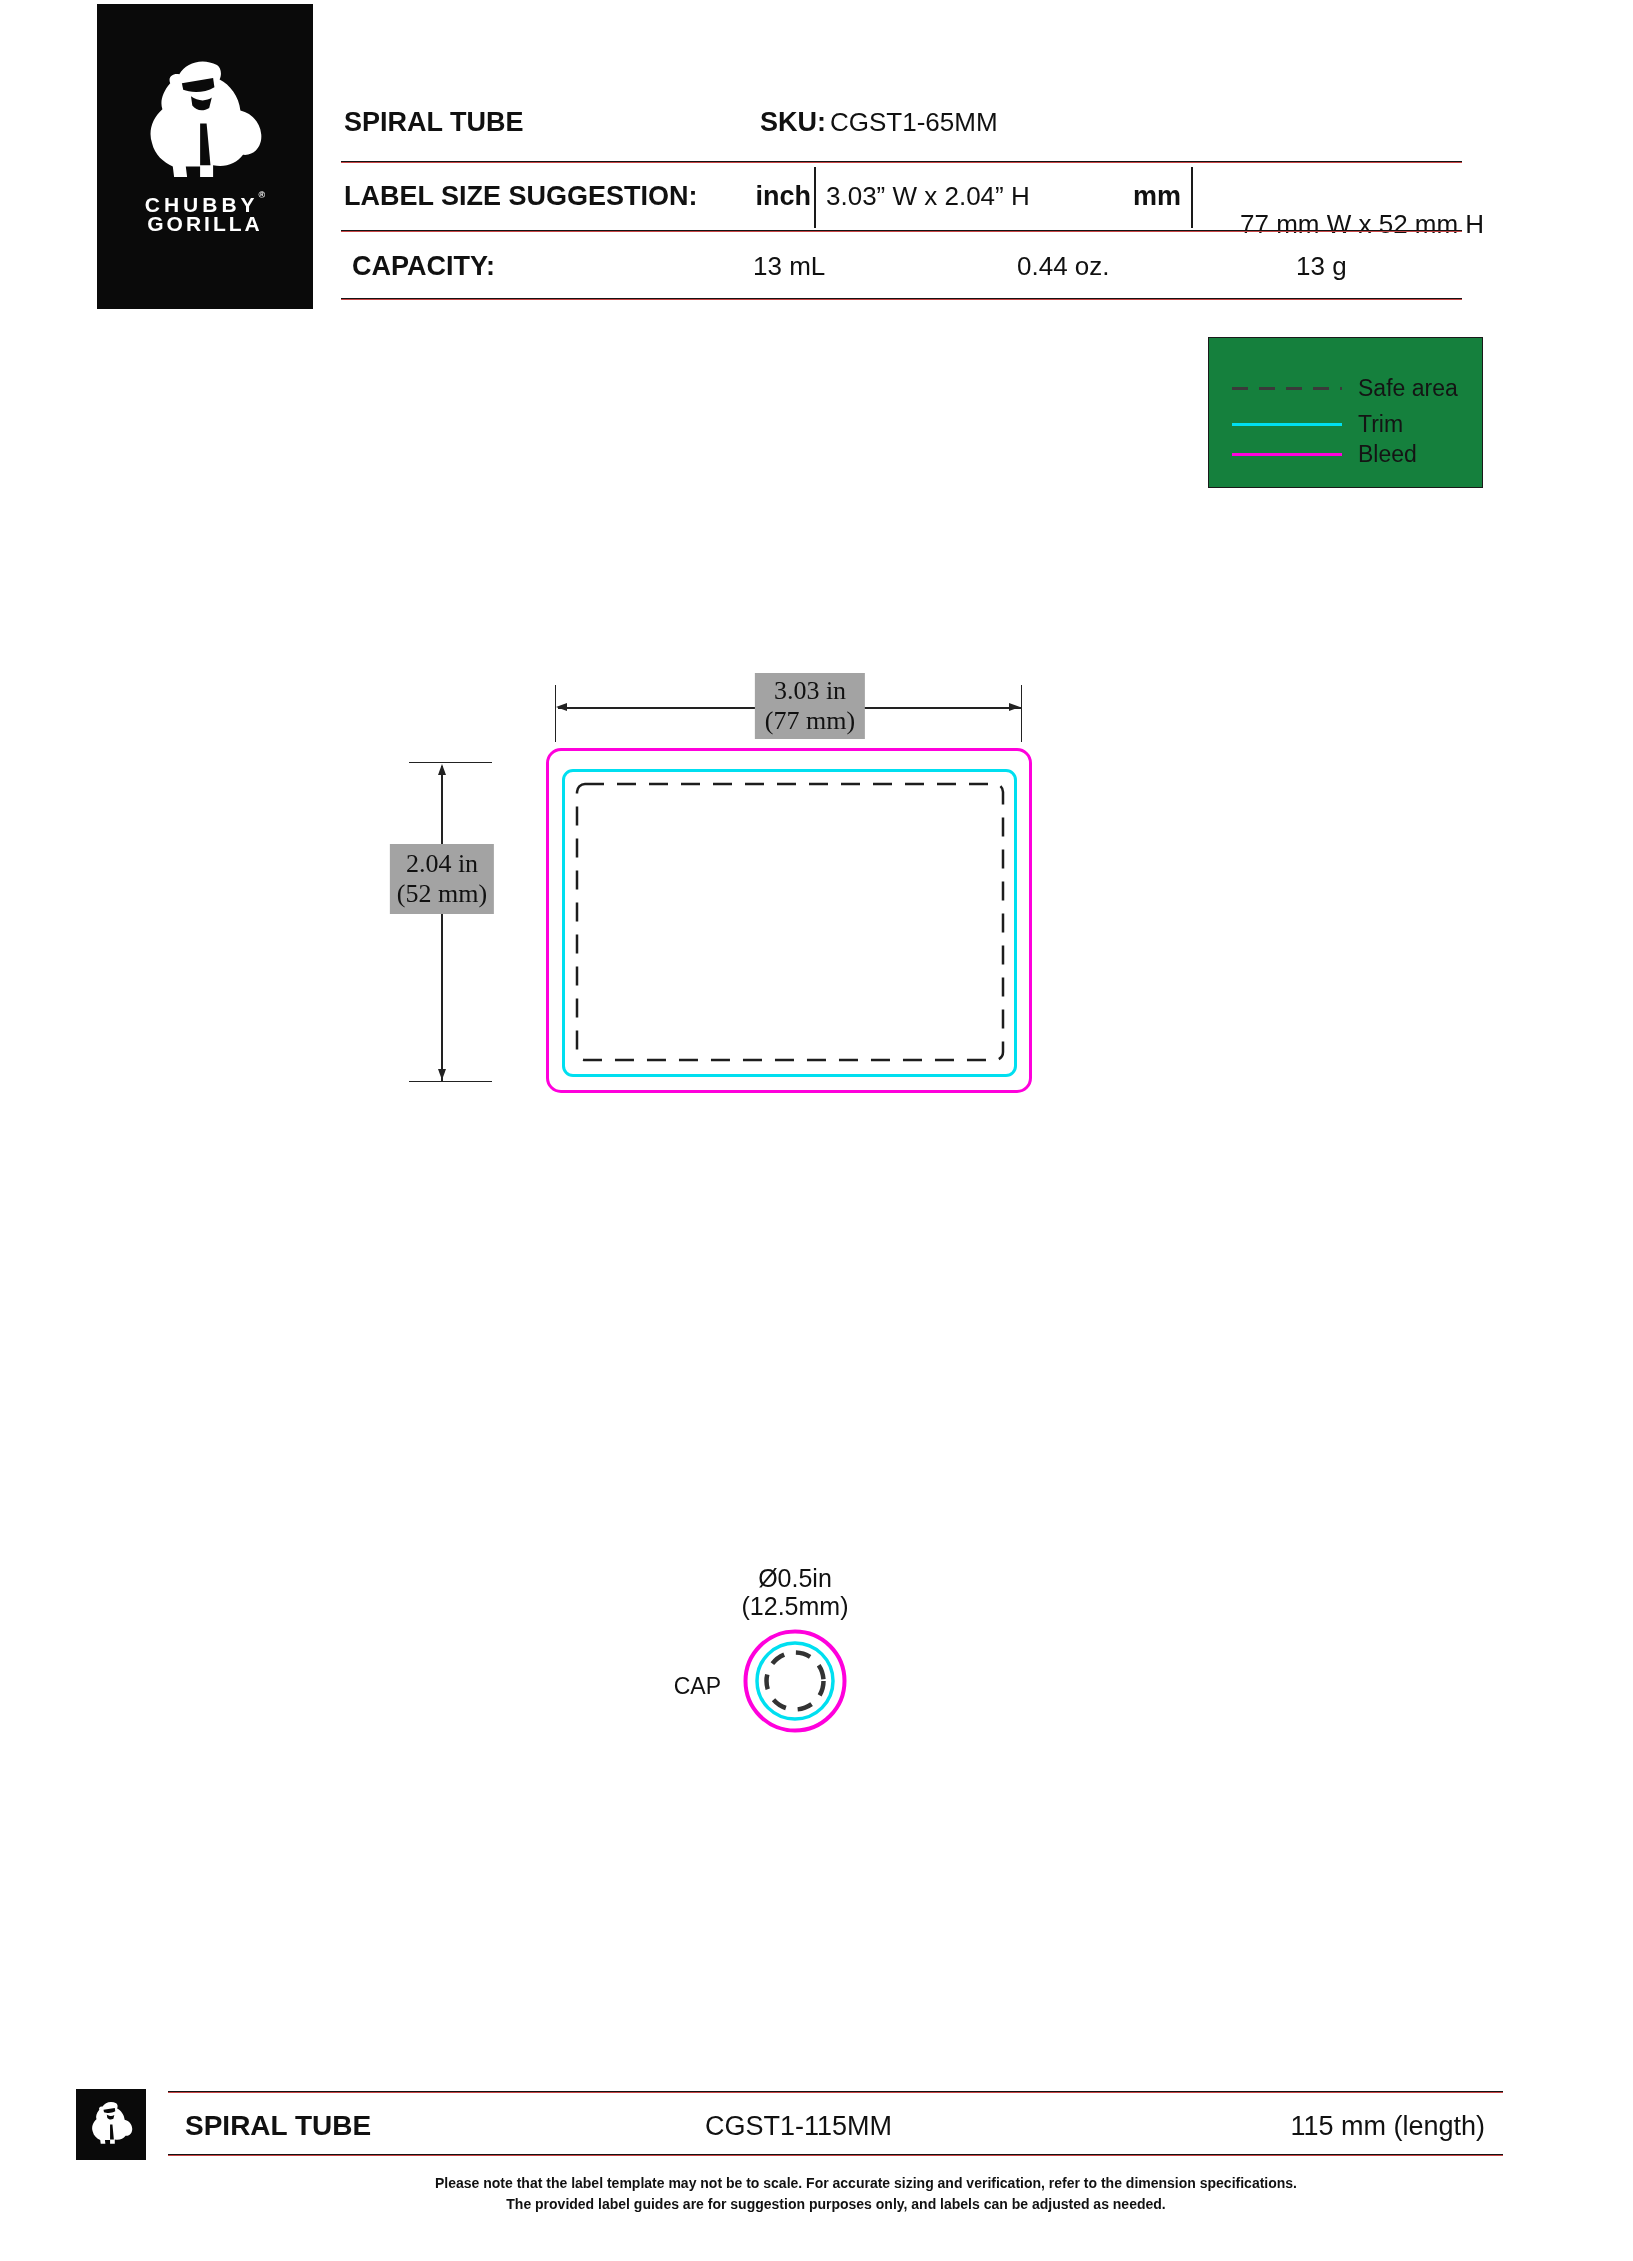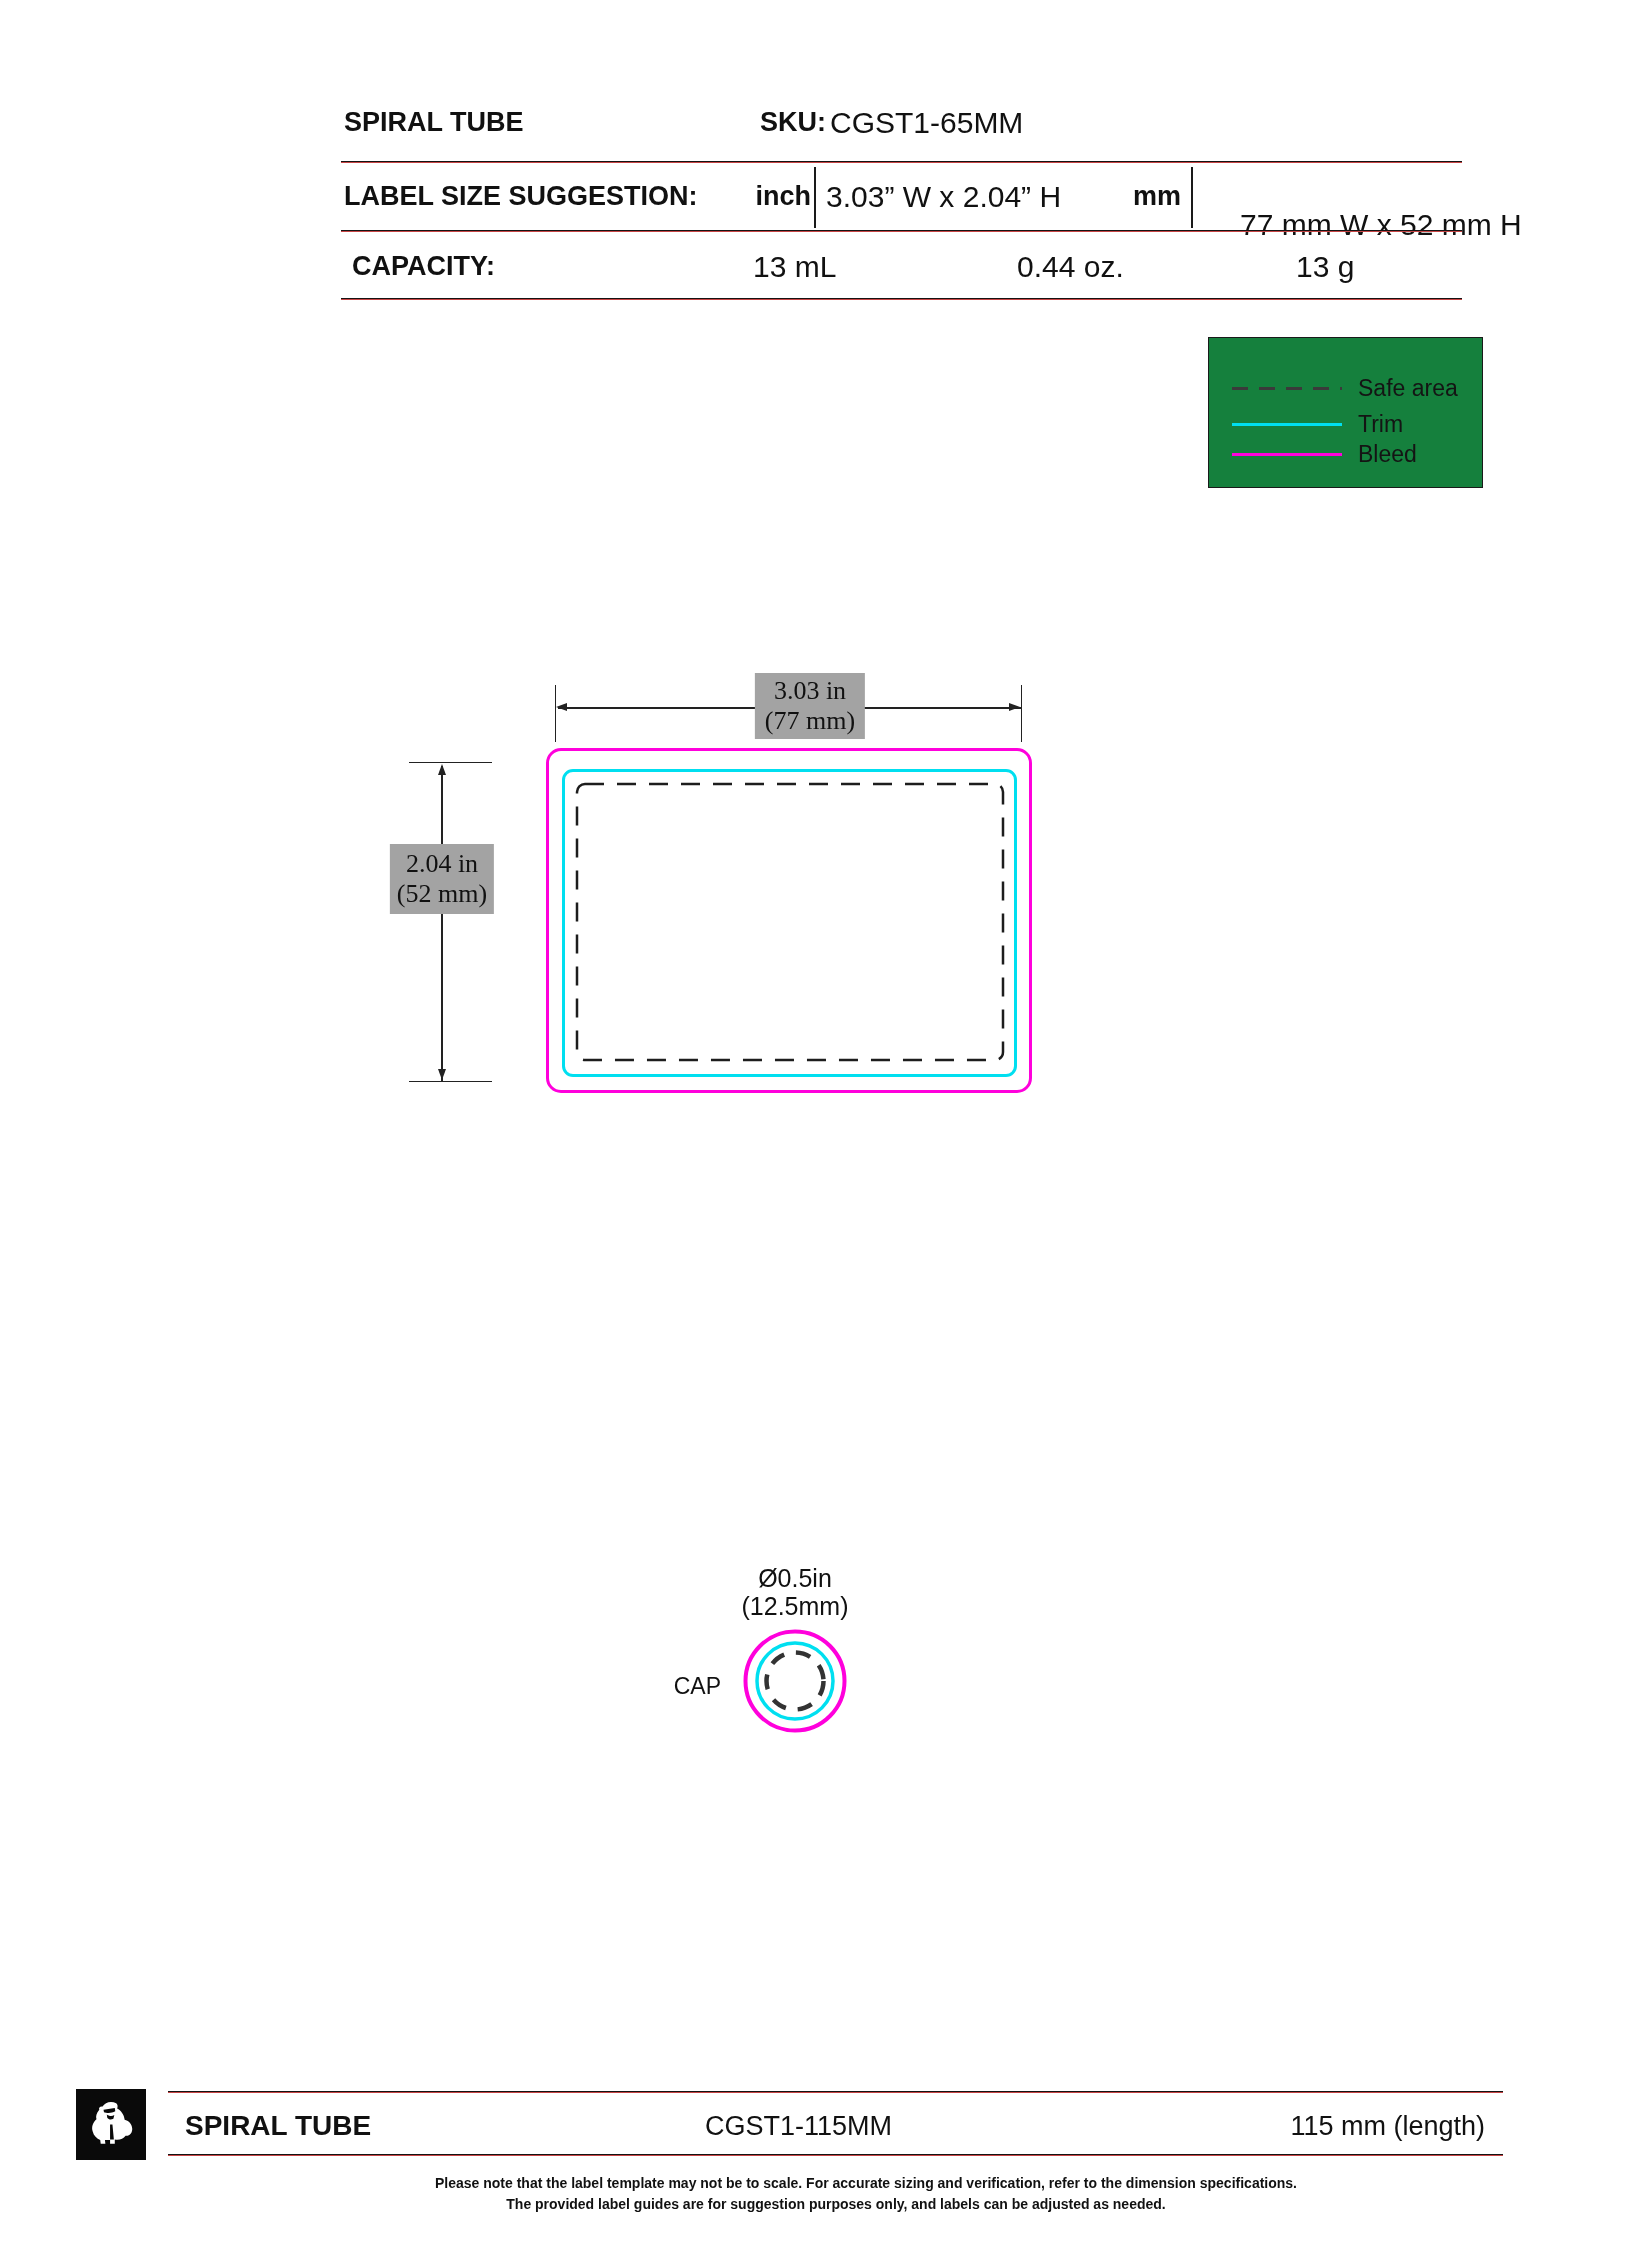--- a/index.html
+++ b/index.html
@@ -9,7 +9,7 @@
   .rule{height:2px;background:linear-gradient(to bottom,#141414 0 55%,#c74545 55% 82%,#f0d3d3 82% 100%);}
   .vdiv{width:1.5px;background:#1a1a1a;}
   .hlabel{font-size:27px;font-weight:700;white-space:nowrap;line-height:27px;}
-  .hvalue{font-size:30px;font-weight:400;white-space:nowrap;line-height:27px;}
+  .hvalue{font-size:26px;font-weight:400;white-space:nowrap;line-height:27px;}
   .logo-box{background:#0a0a0a;}
   .brand-line{width:100%;text-align:center;color:#ffffff;font-weight:700;white-space:nowrap;}
   .legend-box{border:1.5px solid #1a1a1a;background:#15803d;}

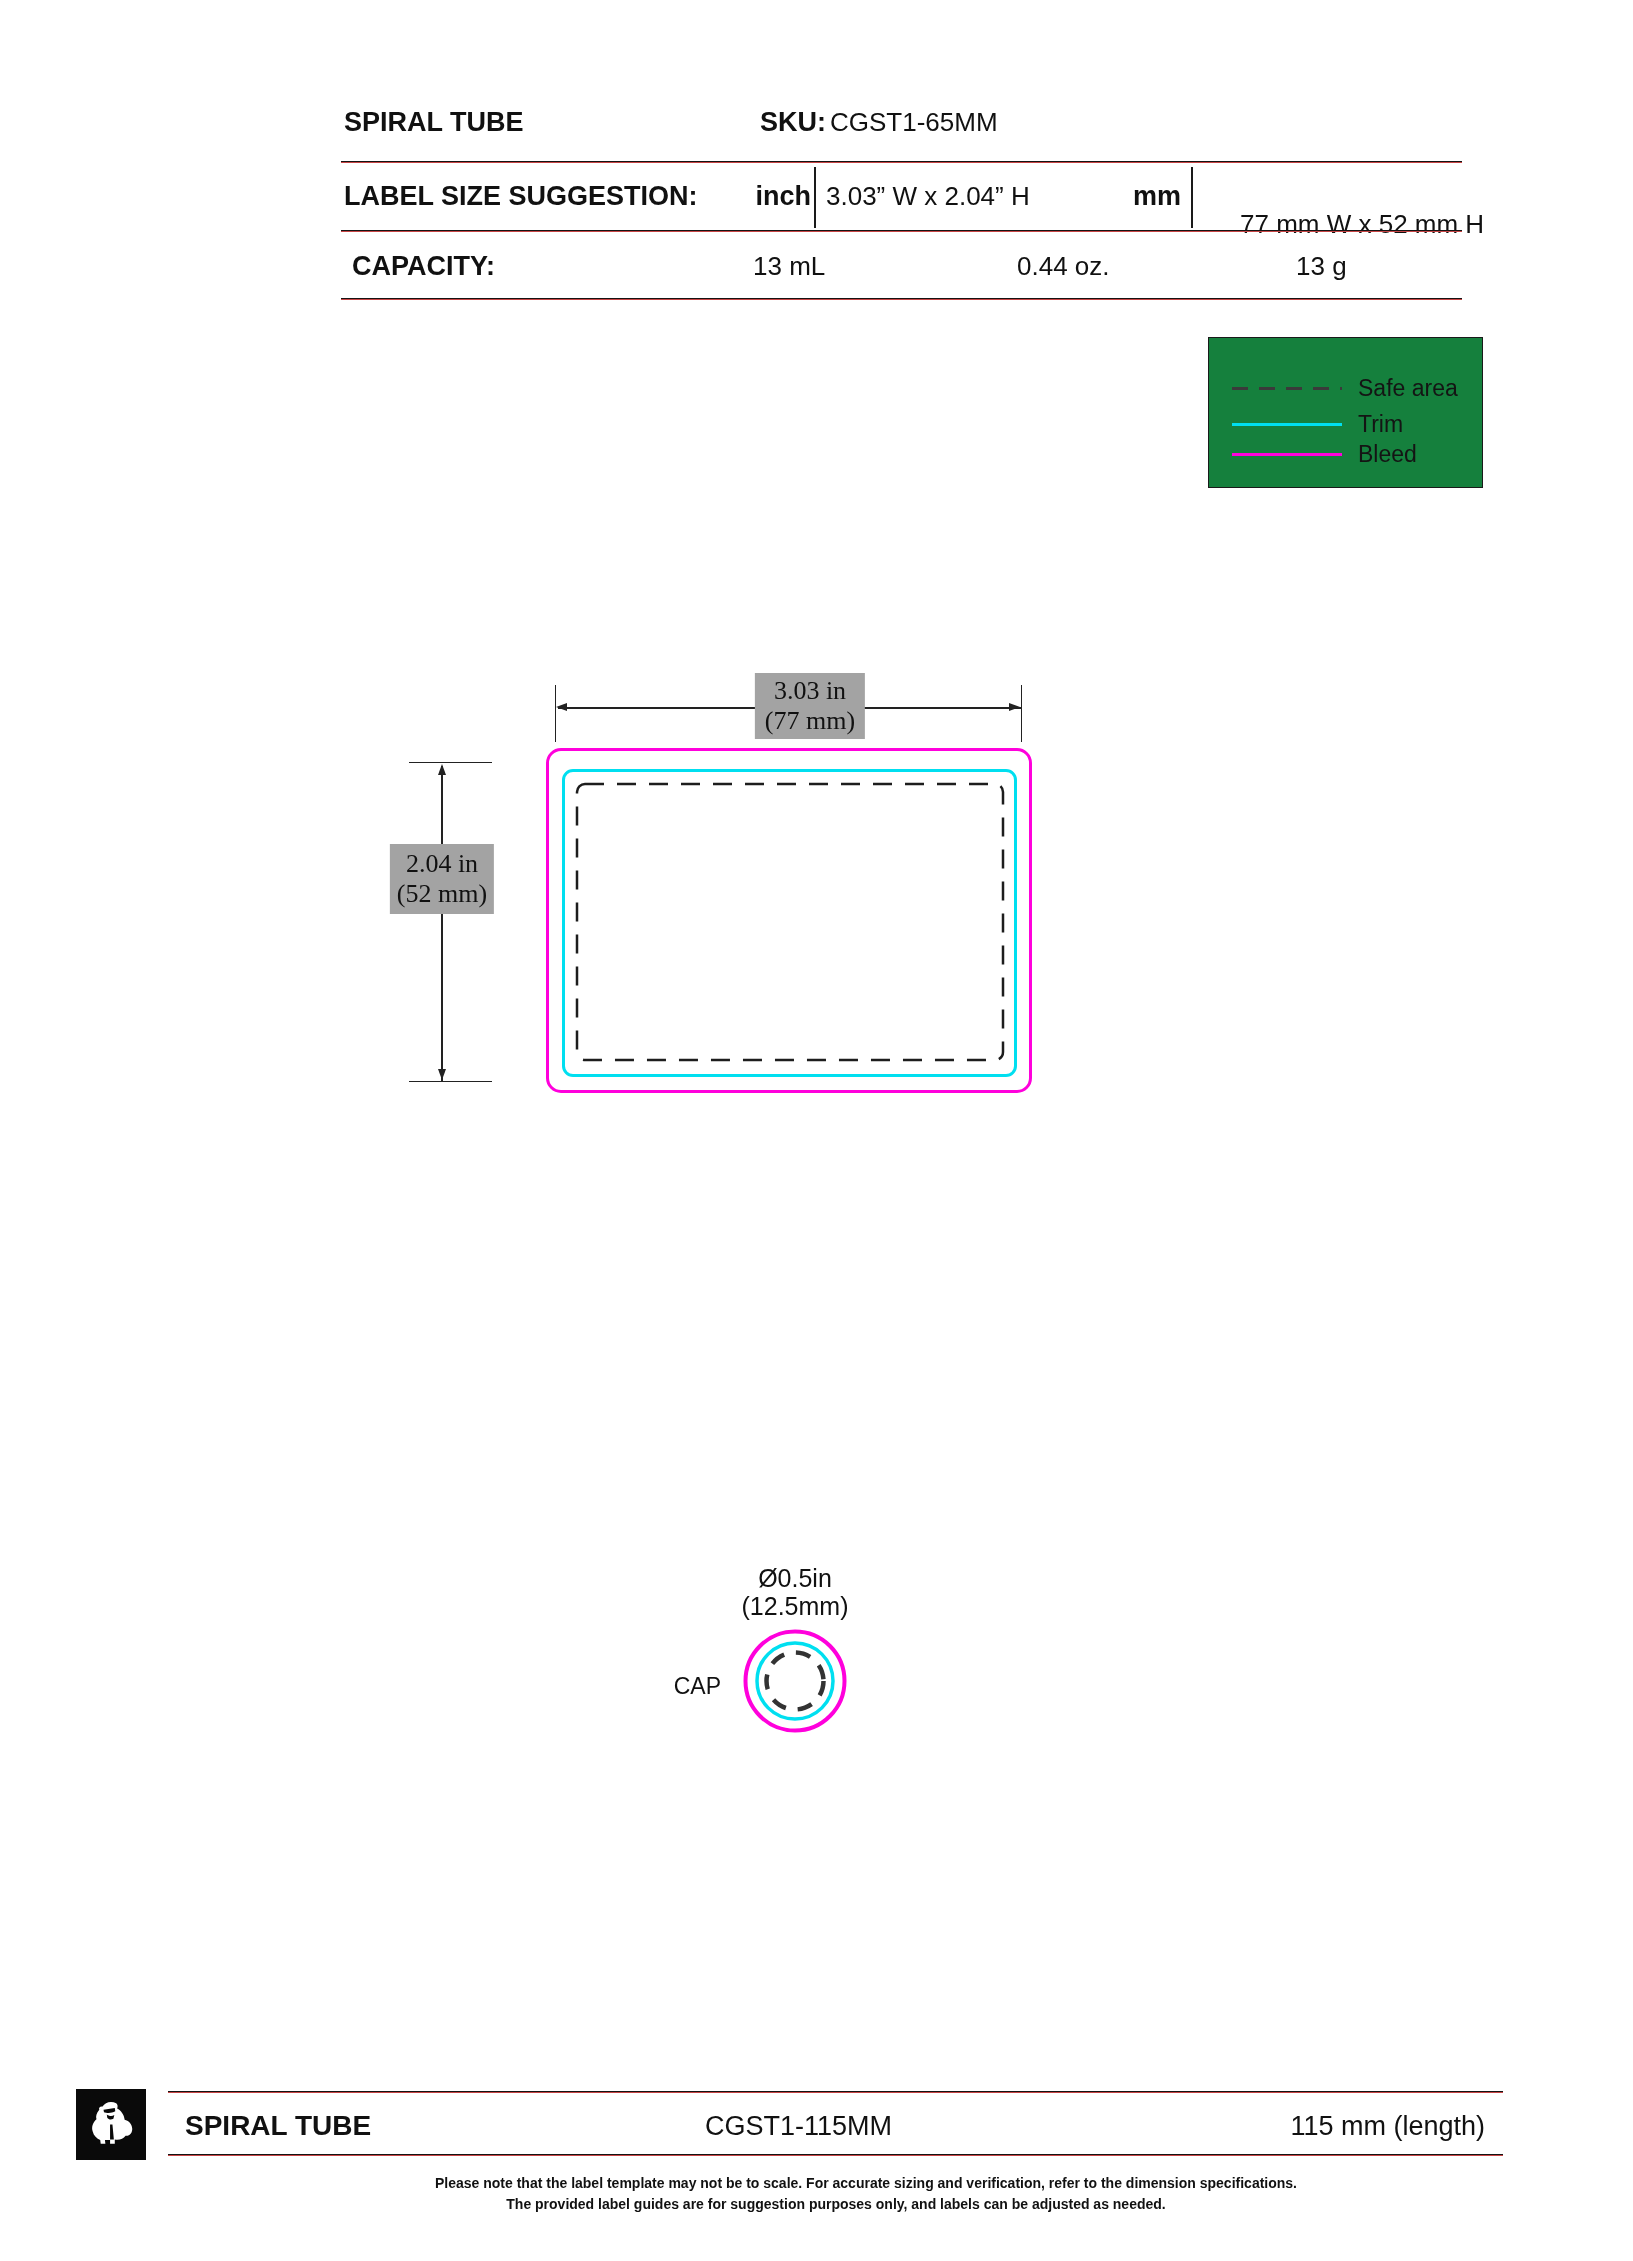--- a/index.html
+++ b/index.html
@@ -31,6 +31,21 @@
 
 <div id="page">
 
+  <div class="abs logo-box" style="left:97px;top:4px;width:216px;height:305px;">
+    <svg class="abs" style="left:42px;top:52px;" width="130" height="130" viewBox="0 0 100 100">
+      <path fill="#ffffff" d="M60 7 C49 1 36 5 31 14 C26 13 22 16 24 21 C18 28 16 35 18 41
+               C10 48 7 58 10 67 C12 76 19 82 26 85 L27 93 L37 93 L36 85
+               L47 85 L47 93 L57 93 L57 84 C66 86 75 83 80 76 C89 77 95 69 94 60
+               C93 50 86 44 78 42 C77 31 70 22 62 18 C64 14 63 9 60 7 Z"></path>
+      <path fill="#0a0a0a" d="M33 21 L57 17 L58 24 C50 29 39 28 34 26 Z"></path>
+      <path fill="#0a0a0a" d="M40 31 C45 35 52 35 56 32 L54 40 C49 43 44 42 41 38 Z"></path>
+      <path fill="#0a0a0a" d="M47 52 L52 52 L55 84 L47 84 Z"></path>
+    </svg>
+    <div class="brand-line abs" style="top:186px;font-size:21px;letter-spacing:4px;">
+      <span>CHUBBY</span><span style="font-size:9px;vertical-align:14px;letter-spacing:0;">®</span>
+    </div>
+    <div class="brand-line abs" style="top:208px;font-size:21px;letter-spacing:3px;">GORILLA</div>
+  </div>
 
   <div class="abs hlabel" style="left:344px;top:109px;">SPIRAL TUBE</div>
   <div class="abs hlabel" style="left:760px;top:109px;">SKU:</div>

